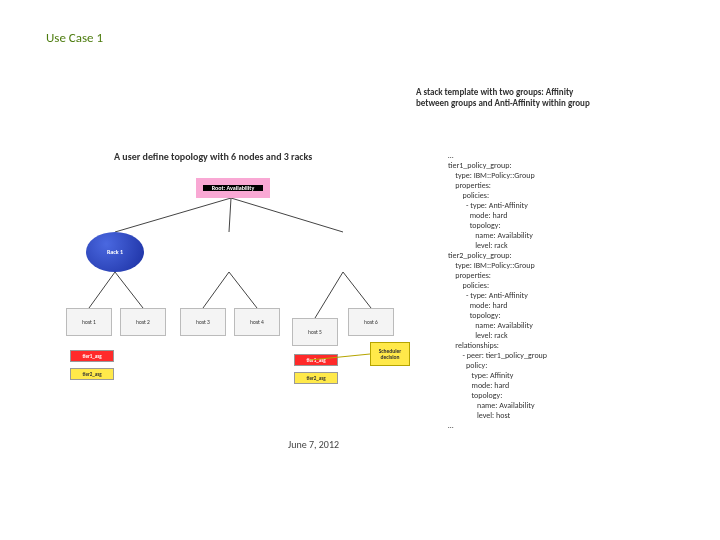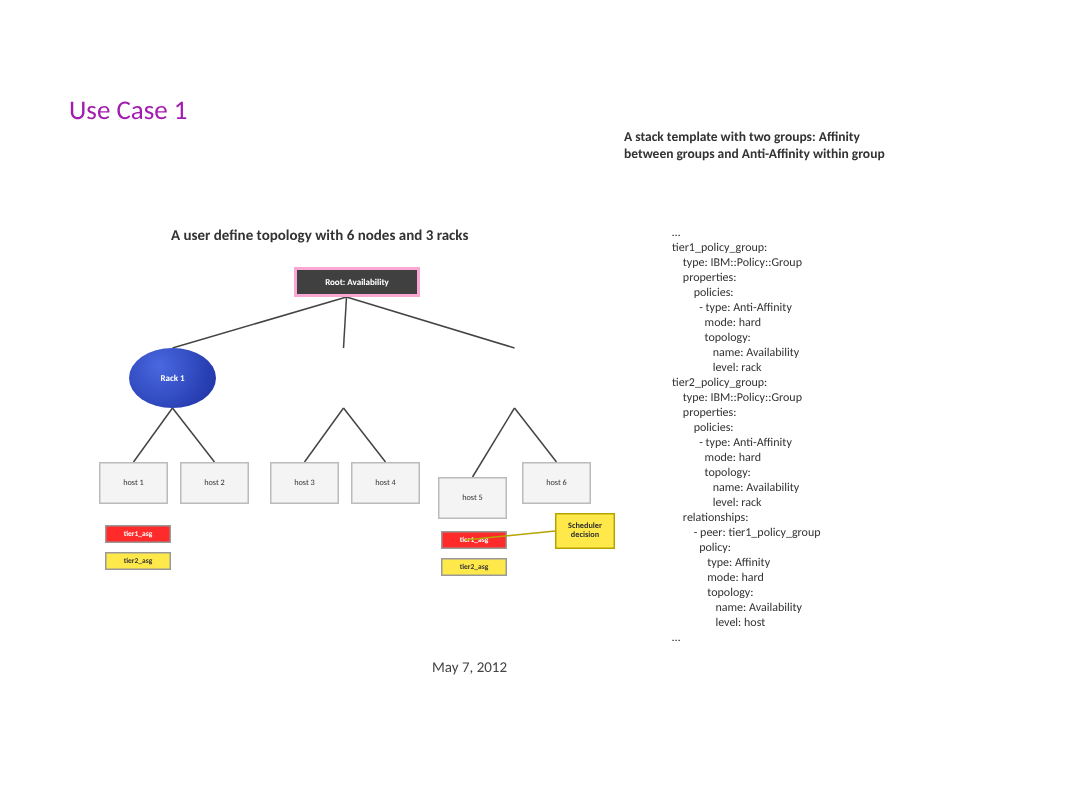--- a/index.html
+++ b/index.html
@@ -16,10 +16,9 @@
     position: absolute;
     left: 46px;
     top: 30px;
-    font-size: 18px;
+    font-size: 13px;
     font-weight: 400;
-    color: #a21caf;
-    margin-top: 32px;
+    color: #4d7c0f;
   }
   .desc-box {
     position: absolute;

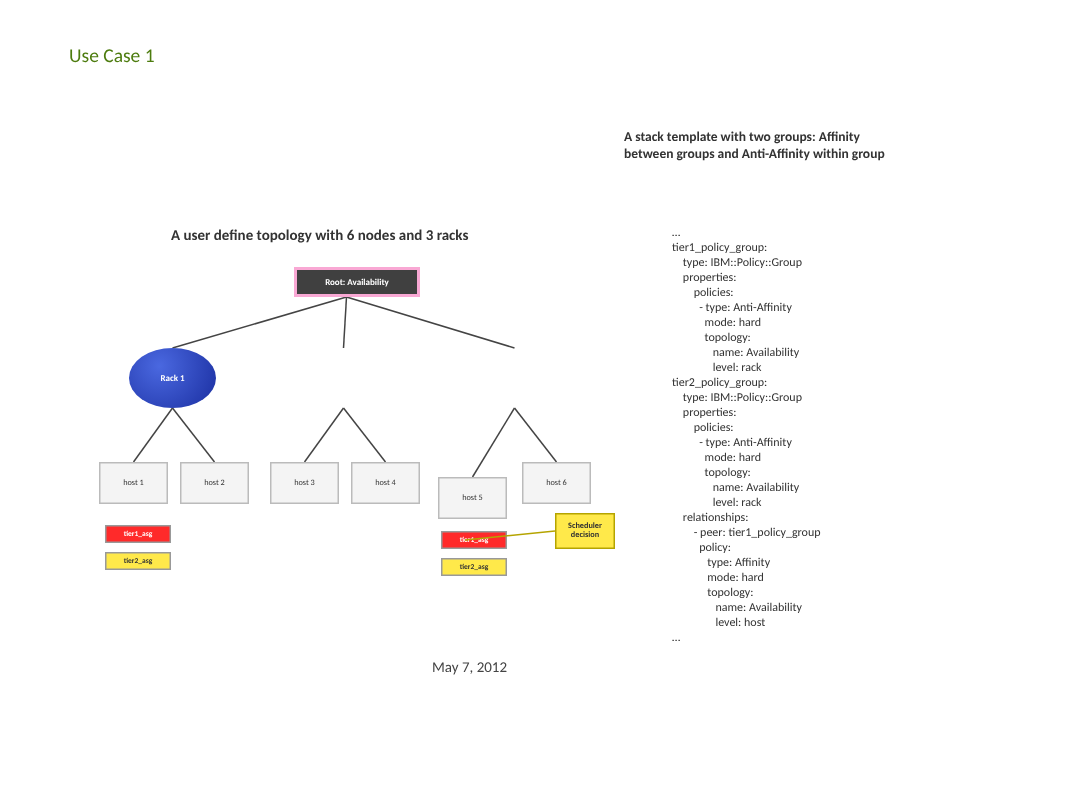--- a/index.html
+++ b/index.html
@@ -56,9 +56,9 @@
   .root-box {
     position: absolute;
     left: 132px; top: 8px;
-    width: 84px; height: 20px;
-    background: #404040;
-    border: 2px solid #f9a8d4;
+    width: 74px; height: 20px;
+    background: #000000;
+    border: 7px solid #f9a8d4;
     color: #fff;
     font-size: 6px;
     font-weight: 700;

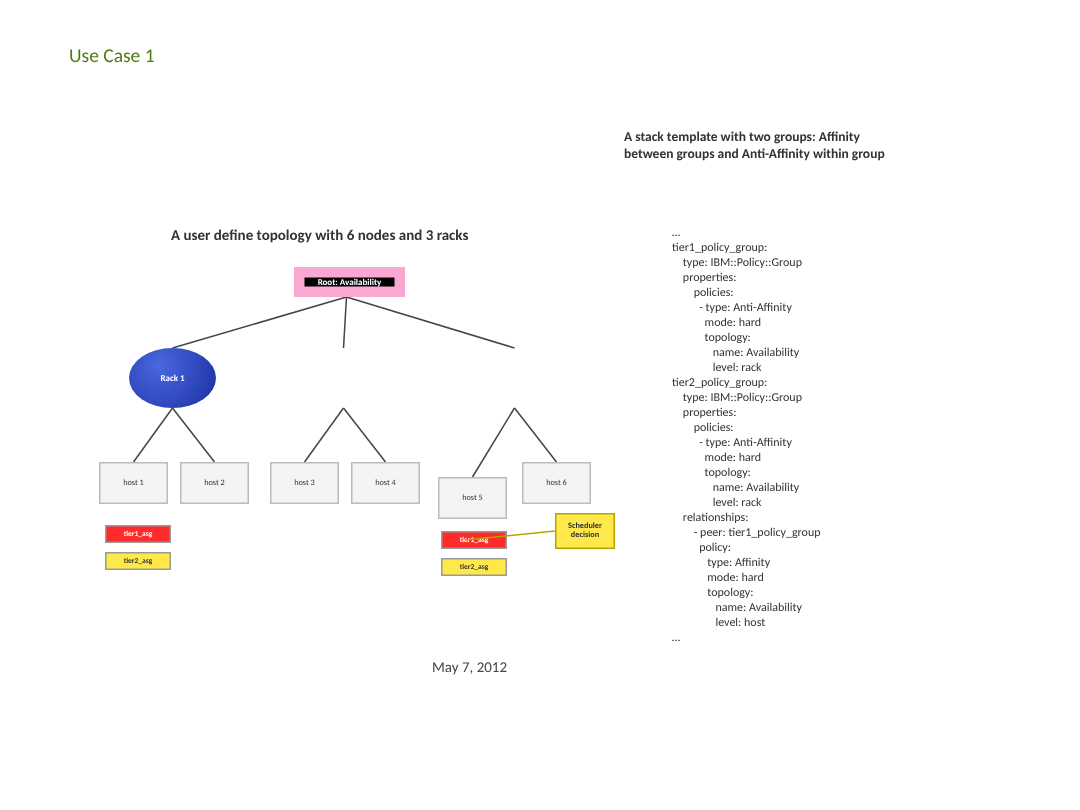--- a/index.html
+++ b/index.html
@@ -173,7 +173,7 @@
 </svg>
 <div class="sched">Scheduler decision</div>
 
-<div class="date">May 7, 2012</div>
+<div class="date">June 7, 2012</div>
 
 <div class="yaml">…
 tier1_policy_group:

